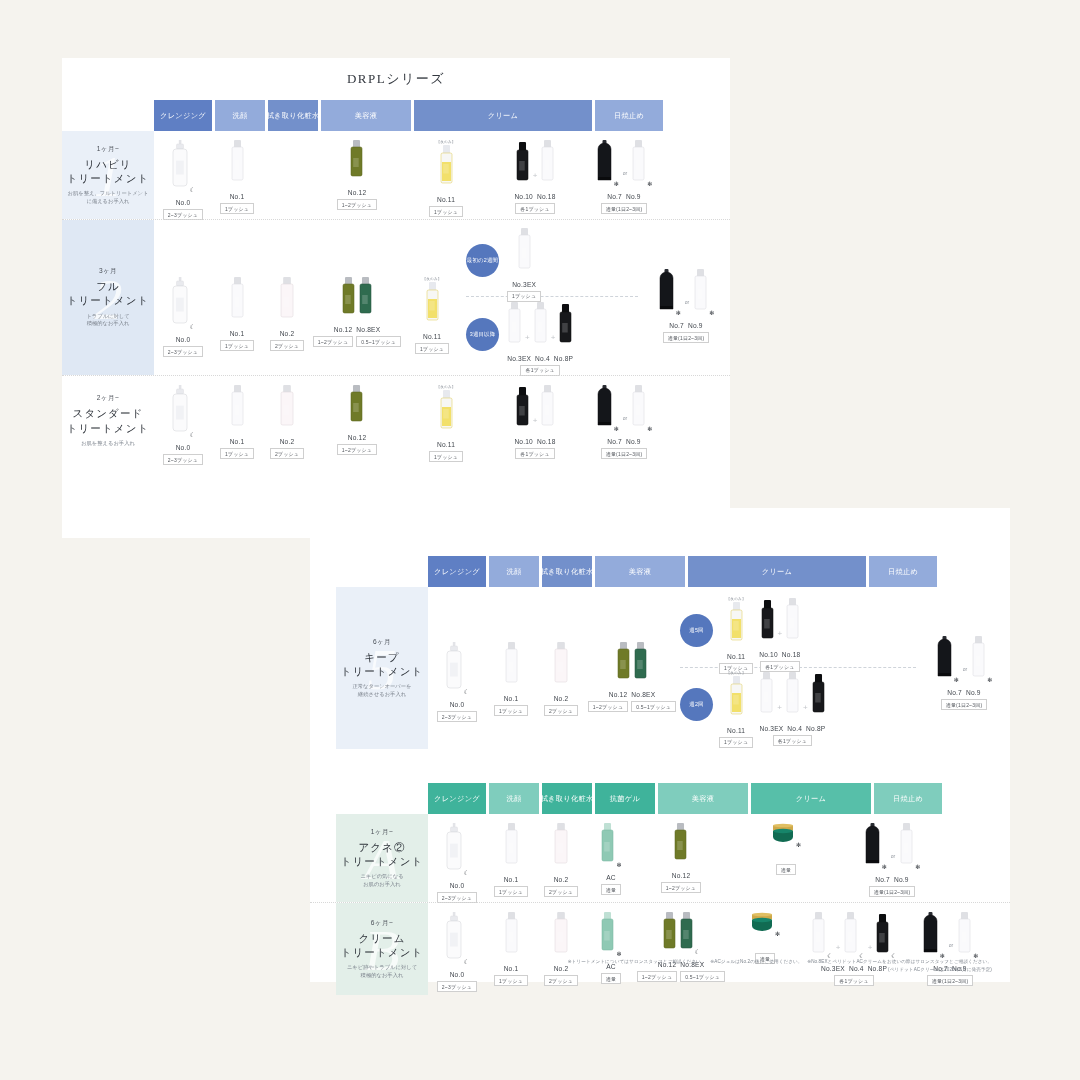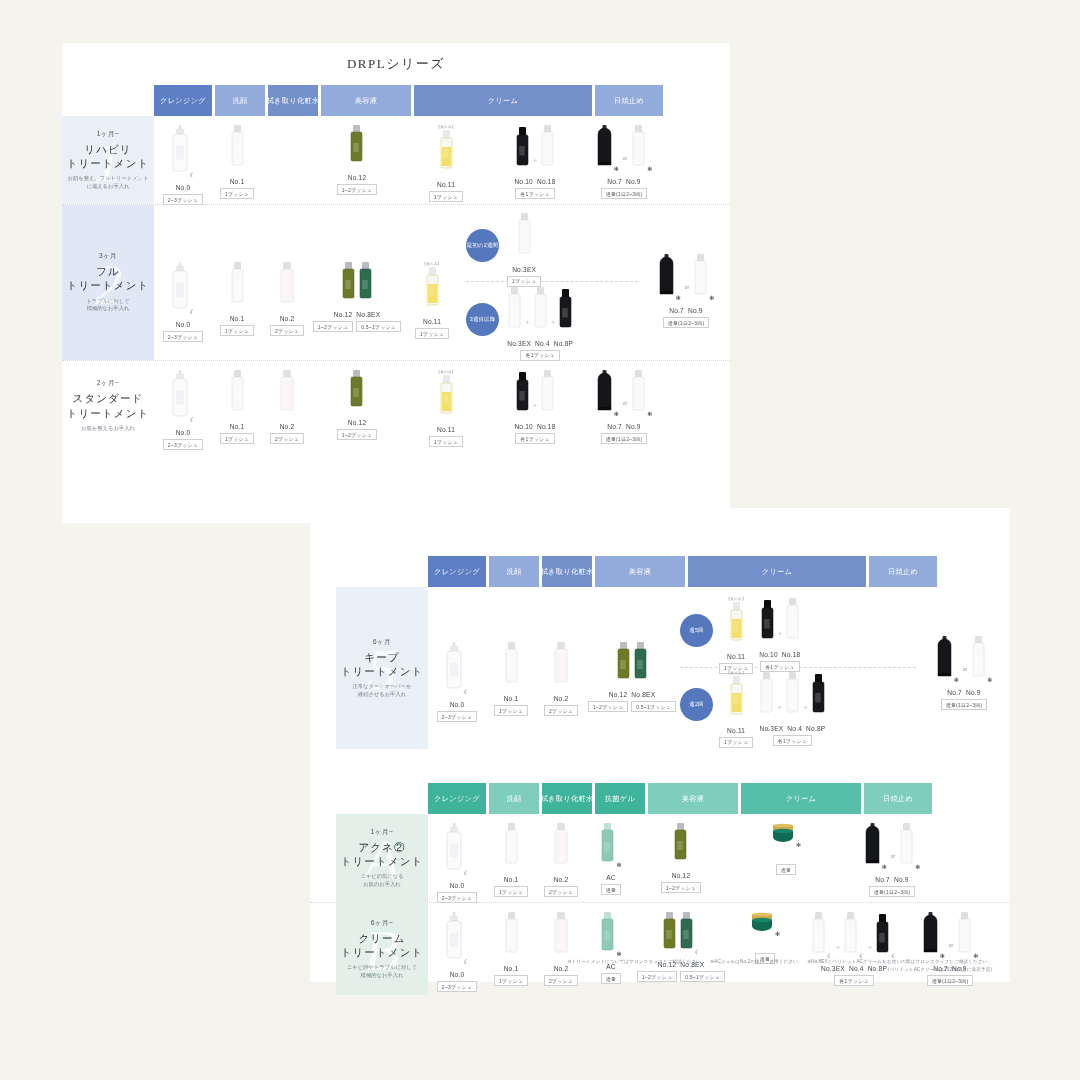--- a/index.html
+++ b/index.html
@@ -13,7 +13,7 @@
   }
   .panel{position:absolute;background:#ffffff;}
   
-  #panel1{left:62px;top:43px;width:668px;height:480px;}
+  #panel1{left:62px;top:58px;width:668px;height:480px;}
   #panel2{left:310px;top:508px;width:700px;height:474px;}
 
   .title-wrap{text-align:center;padding-top:12px;}

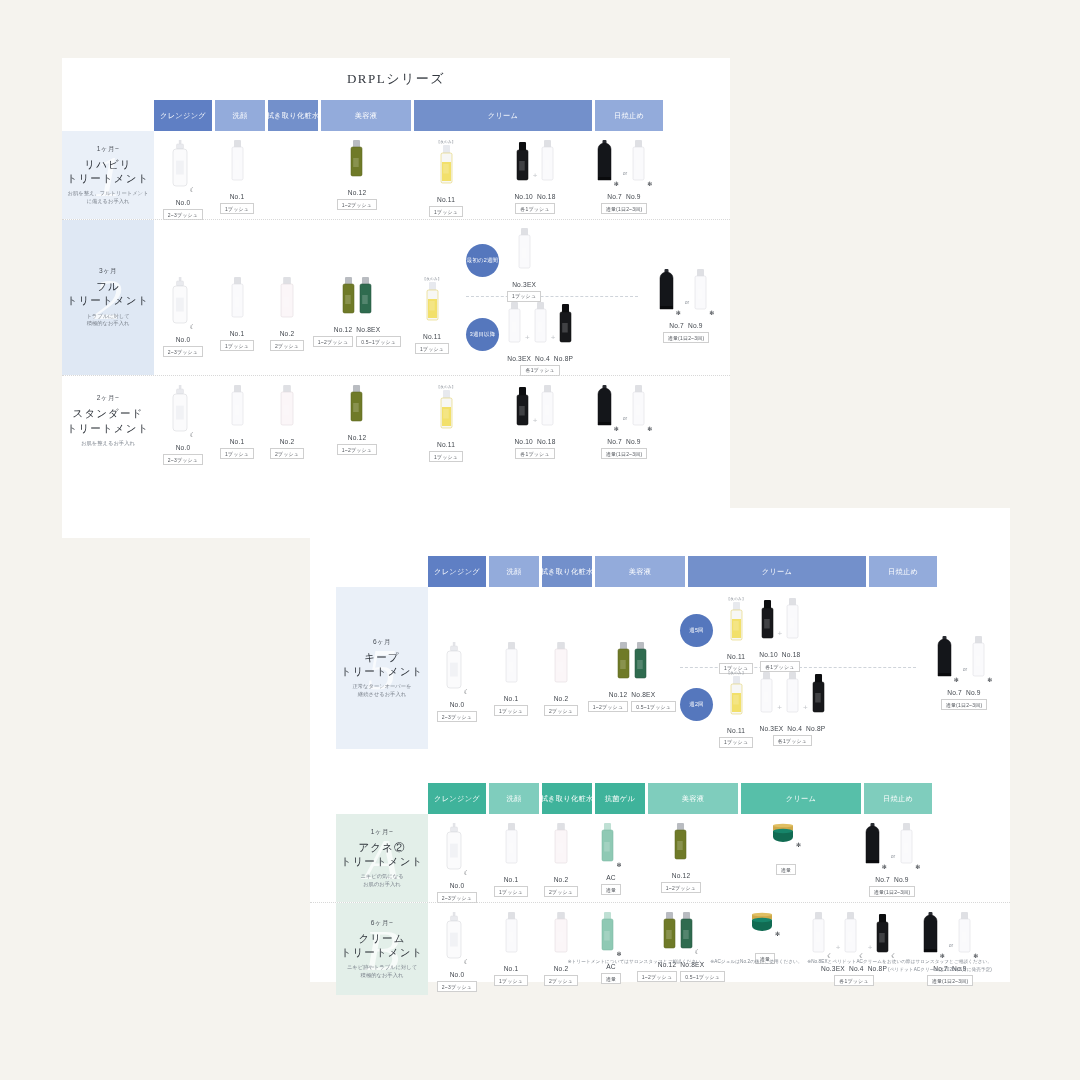--- a/index.html
+++ b/index.html
@@ -784,7 +784,7 @@
           <div class="hdr g-dk" style="width:58px">クレンジング</div>
           <div class="hdr g-lt" style="width:50px">洗顔</div>
           <div class="hdr g-dk" style="width:50px">拭き取り化粧水</div>
-          <div class="hdr g-dk" style="width:50px">抗菌ゲル</div>
+          <div class="hdr g-dk" style="width:60px">抗菌ゲル</div>
           <div class="hdr g-lt" style="width:90px">美容液</div>
           <div class="hdr g-md" style="width:120px">クリーム</div>
           <div class="hdr g-lt" style="width:68px">日焼止め</div>

